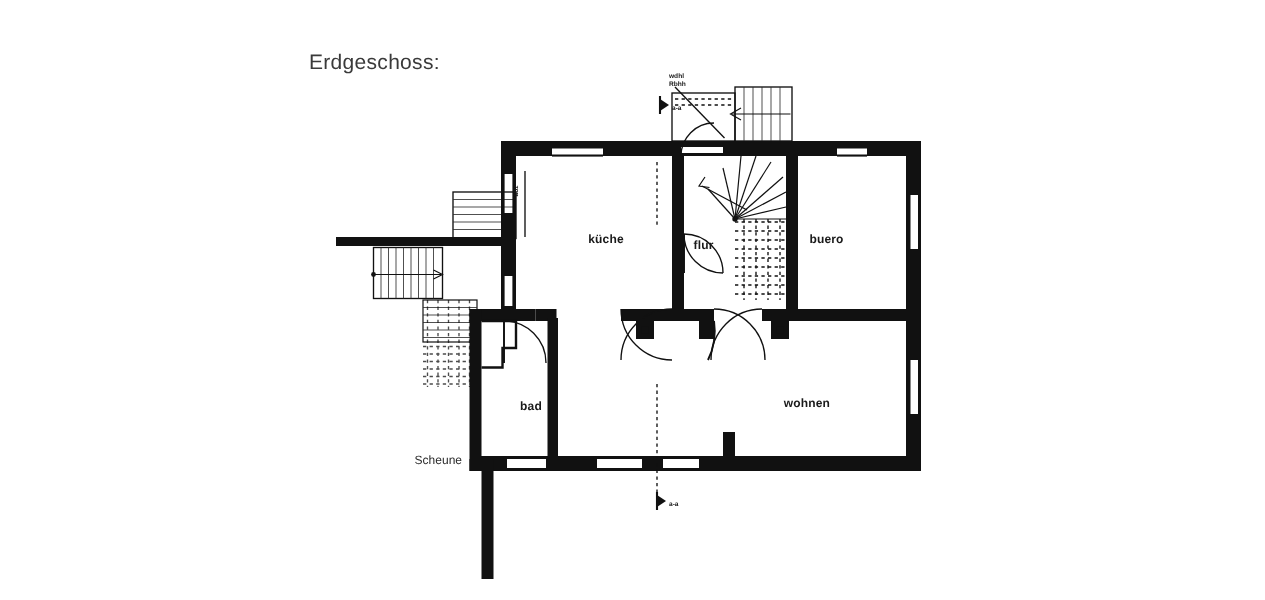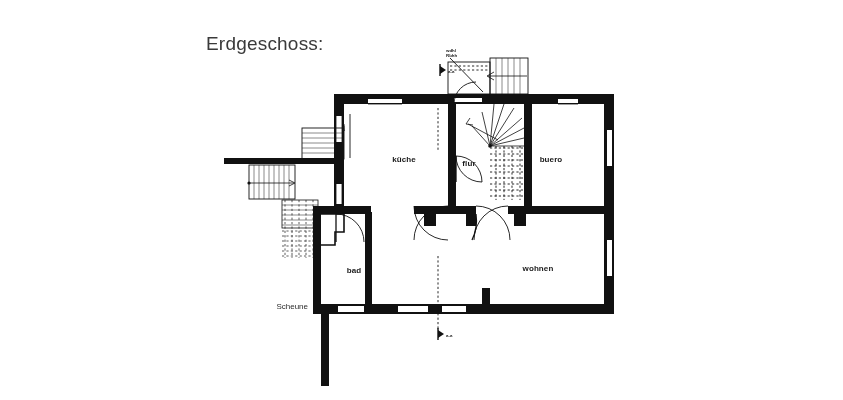--- a/index.html
+++ b/index.html
@@ -19,7 +19,7 @@
     position: absolute;
     left: 206px;
     top: 33px;
-    font-size: 19px;
+    font-size: 14px;
     color: #3a3a3a;
     letter-spacing: 0.2px;
     white-space: nowrap;

